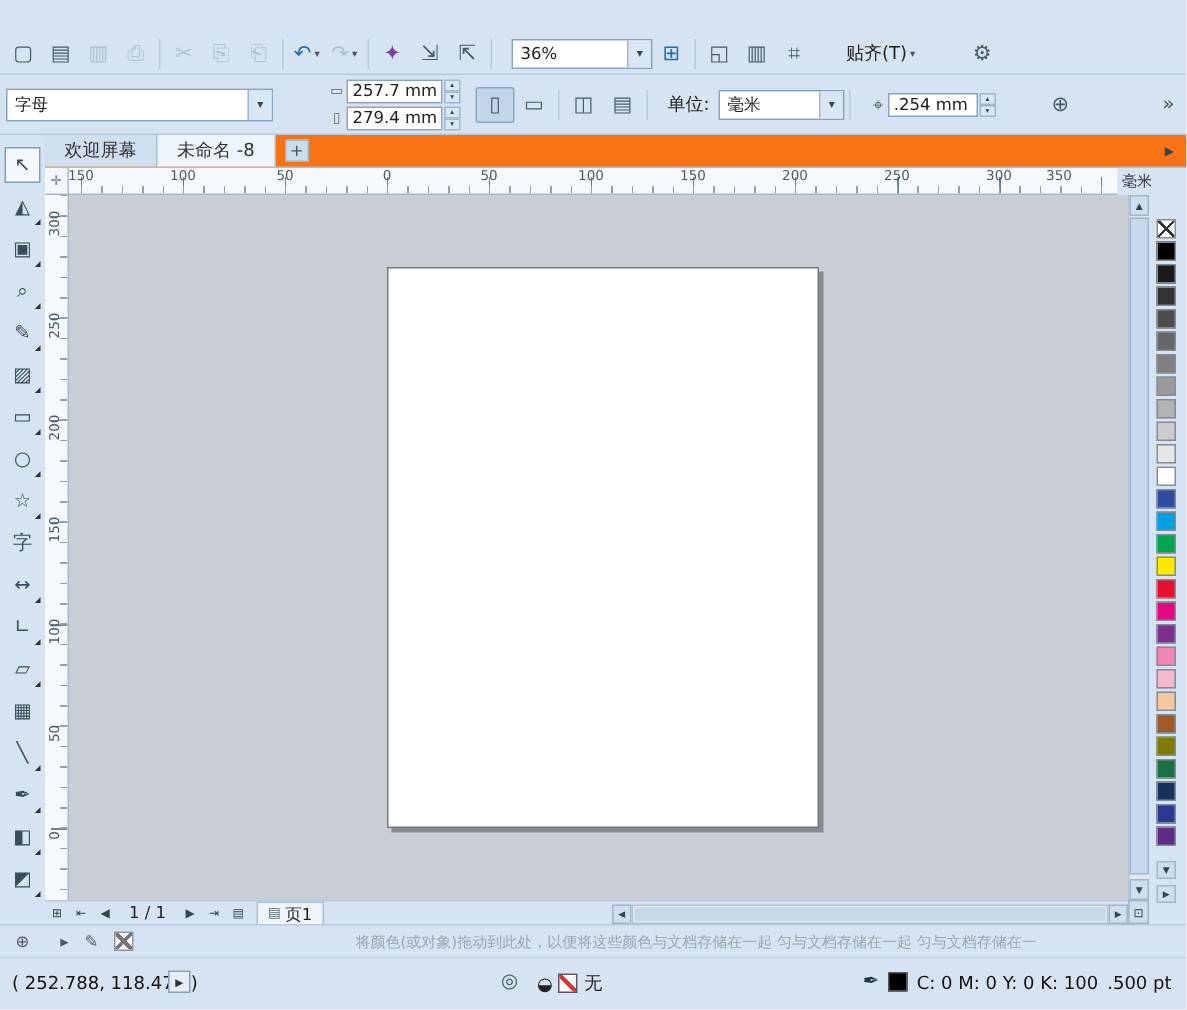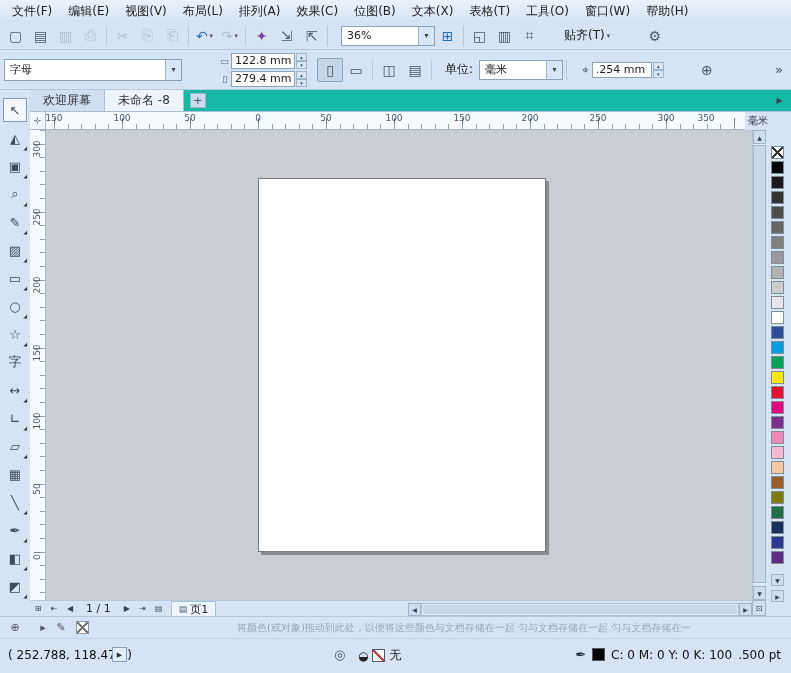--- a/index.html
+++ b/index.html
@@ -164,20 +164,6 @@
 
 <div id="root">
 
-  <div id="menubar">
-      <div class="menu-item">文件(F)</div>
-      <div class="menu-item">编辑(E)</div>
-      <div class="menu-item">视图(V)</div>
-      <div class="menu-item">布局(L)</div>
-      <div class="menu-item">排列(A)</div>
-      <div class="menu-item">效果(C)</div>
-      <div class="menu-item">位图(B)</div>
-      <div class="menu-item">文本(X)</div>
-      <div class="menu-item">表格(T)</div>
-      <div class="menu-item">工具(O)</div>
-      <div class="menu-item">窗口(W)</div>
-      <div class="menu-item">帮助(H)</div>
-    </div>
 
   <div id="toolbar">
       <div class="tb-btn">

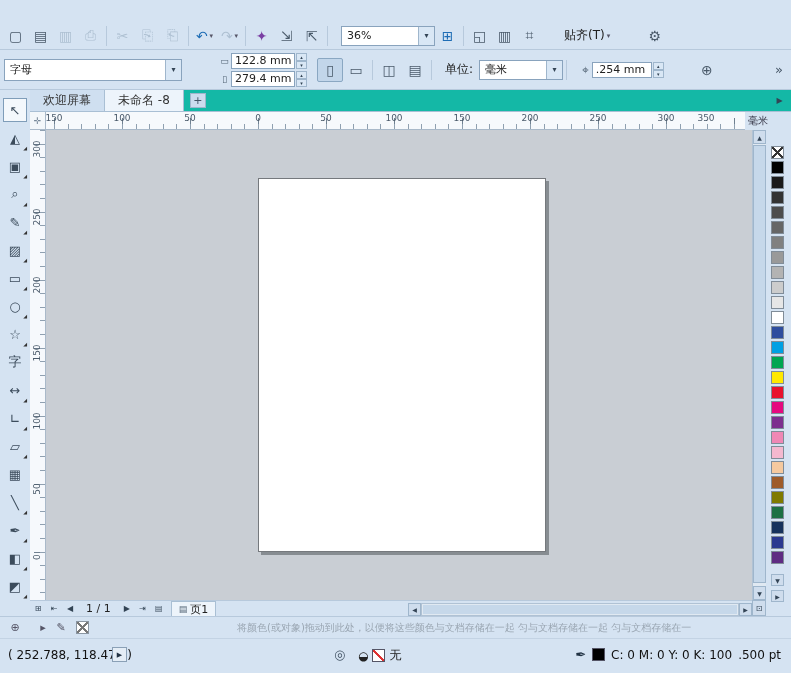--- a/index.html
+++ b/index.html
@@ -243,7 +243,7 @@
       <div class="size-row">
         <span class="size-icon">▭</span>
         <div class="field">
-          <span>122.8 mm</span>
+          <span>257.7 mm</span>
         </div>
         <div class="spin">
           <span>▴</span>

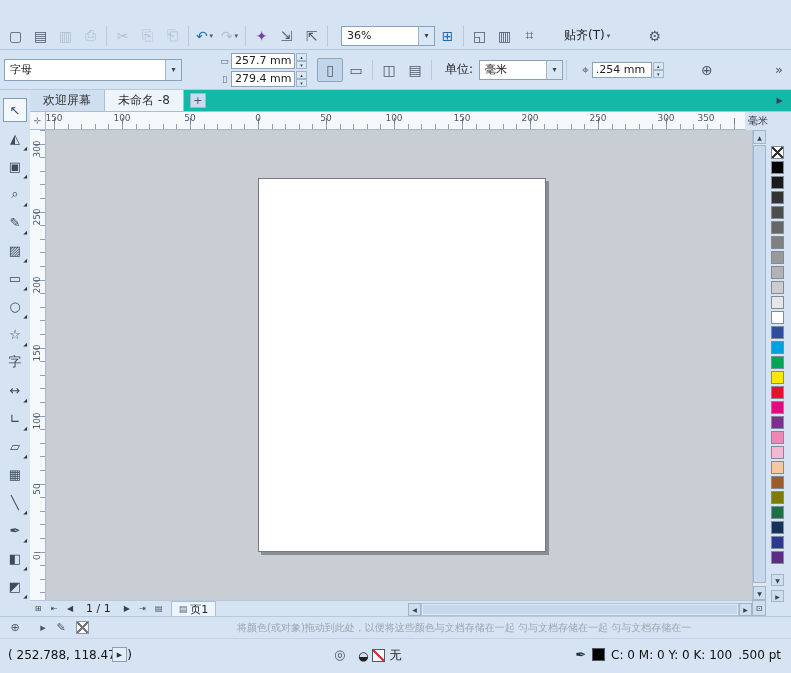--- a/index.html
+++ b/index.html
@@ -55,7 +55,7 @@
   .overflow{margin-left:auto;margin-right:8px;font-size:13px;color:#456}
 
   
-  #tabbar{position:absolute;left:30px;top:90px;width:761px;height:22px;background:#14b8a6;
+  #tabbar{position:absolute;left:30px;top:90px;width:761px;height:22px;background:#f97316;
           display:flex;align-items:flex-end;border-bottom:1px solid #a9bfd4;box-sizing:border-box}
   #tabs{display:flex;height:21px}
   .doc-tab{height:21px;display:flex;align-items:center;padding:0 13px;background:#cfdff0;

